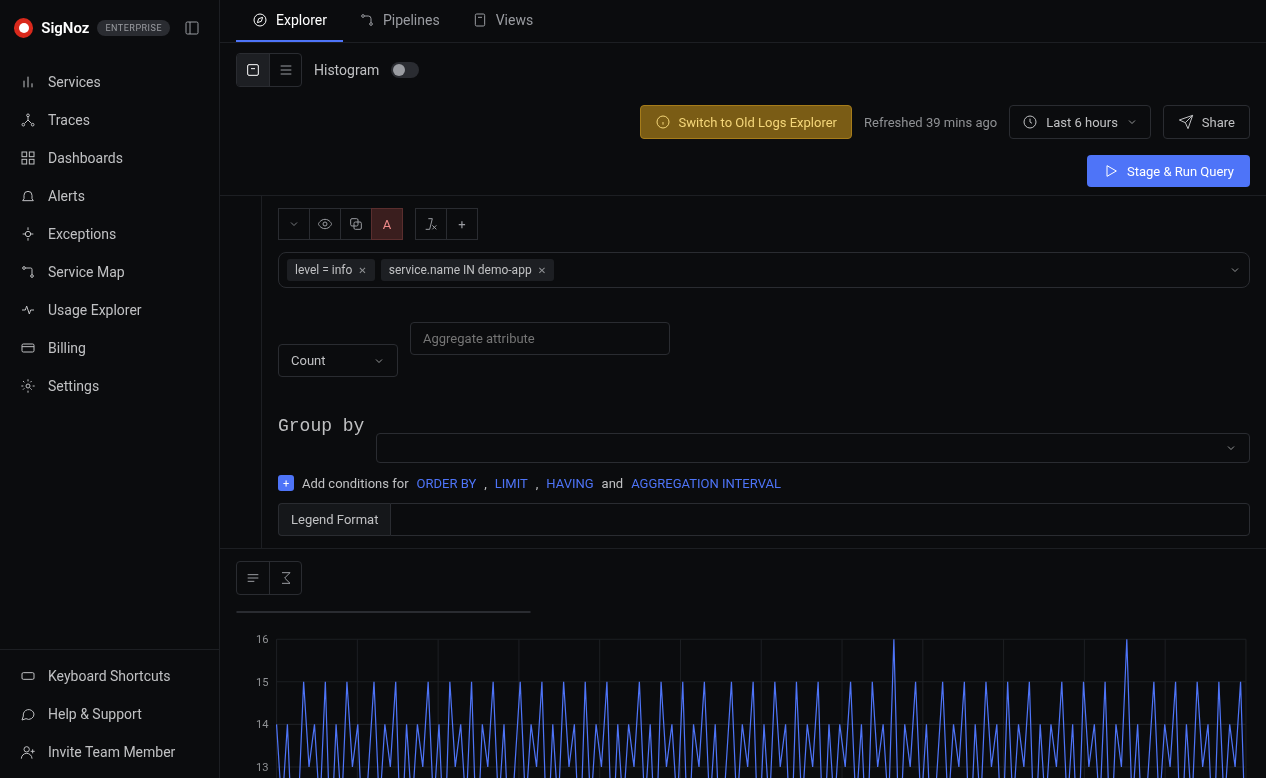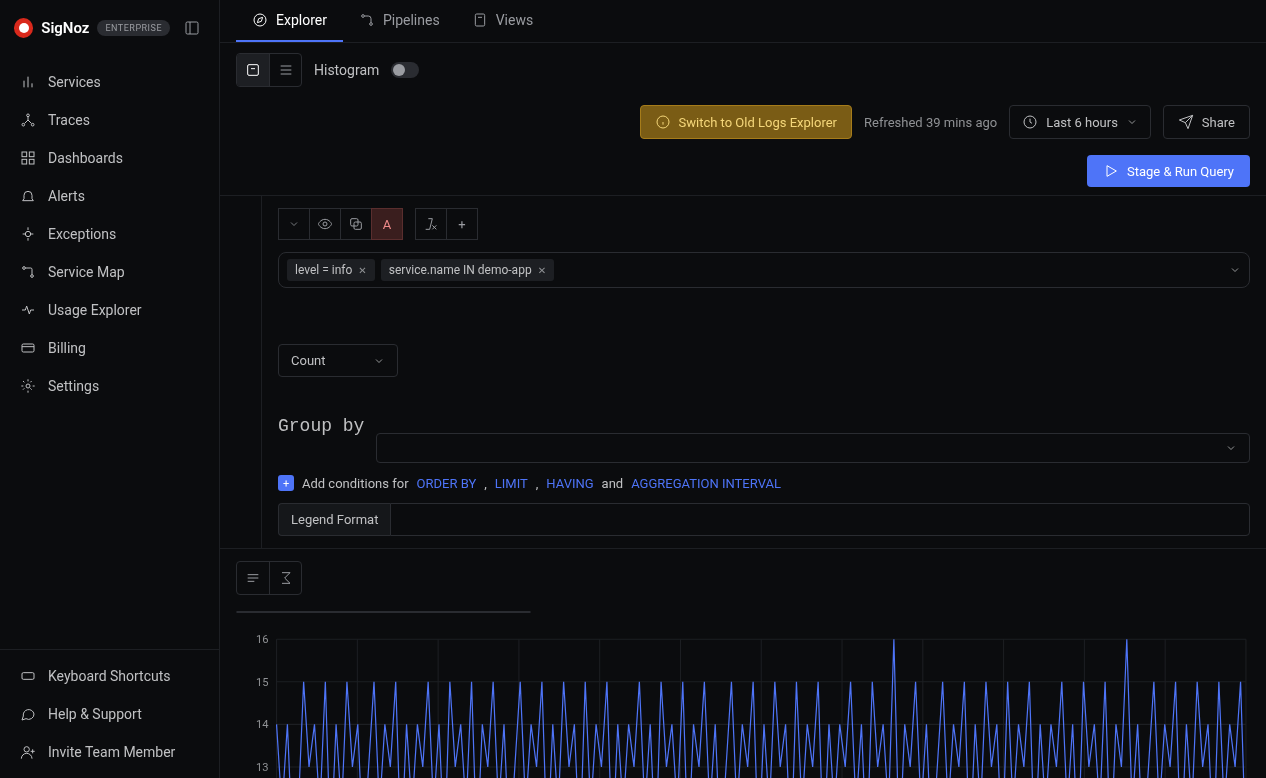--- a/index.html
+++ b/index.html
@@ -346,6 +346,7 @@
               <polyline points="6 9 12 15 18 9"></polyline>
             </svg>
         </div>
+        <input class="input-box" style="max-width: 260px;" placeholder="Aggregate attribute">
       </div>
 
       <div class="row-inline">

